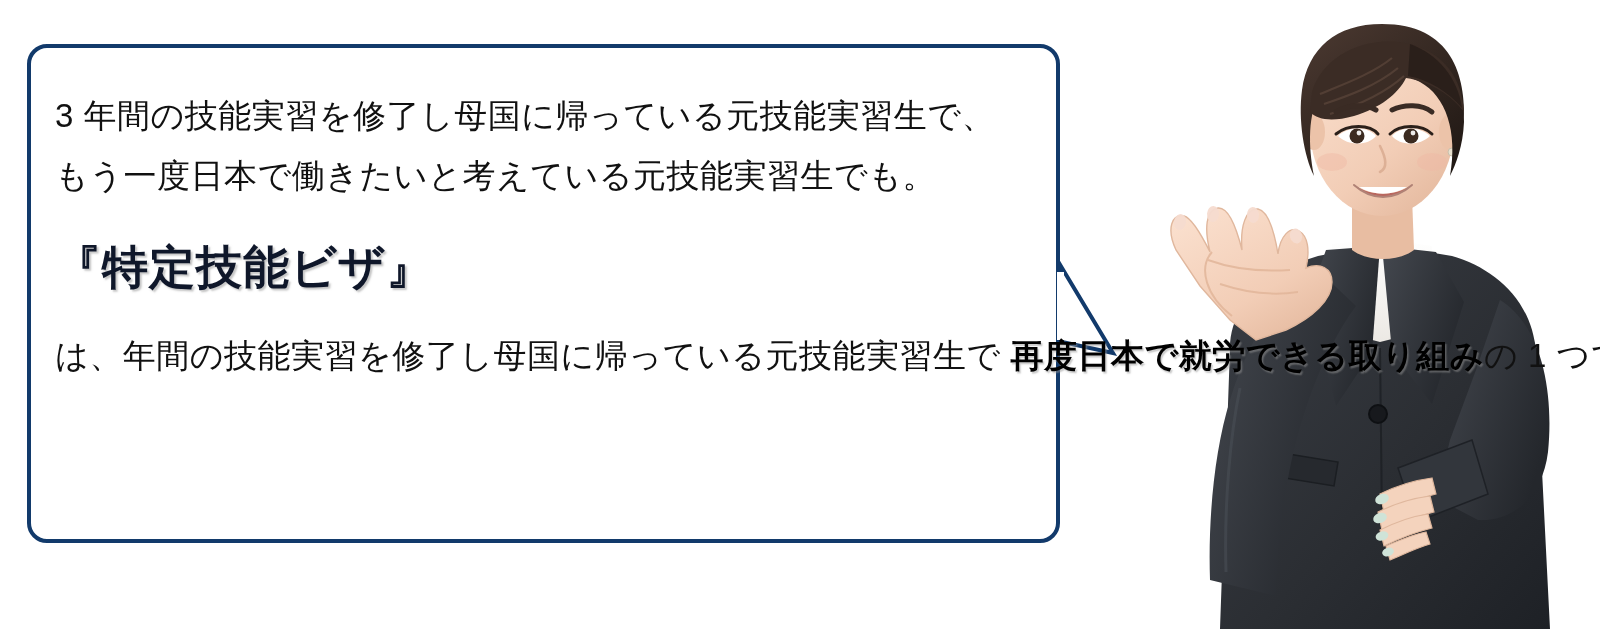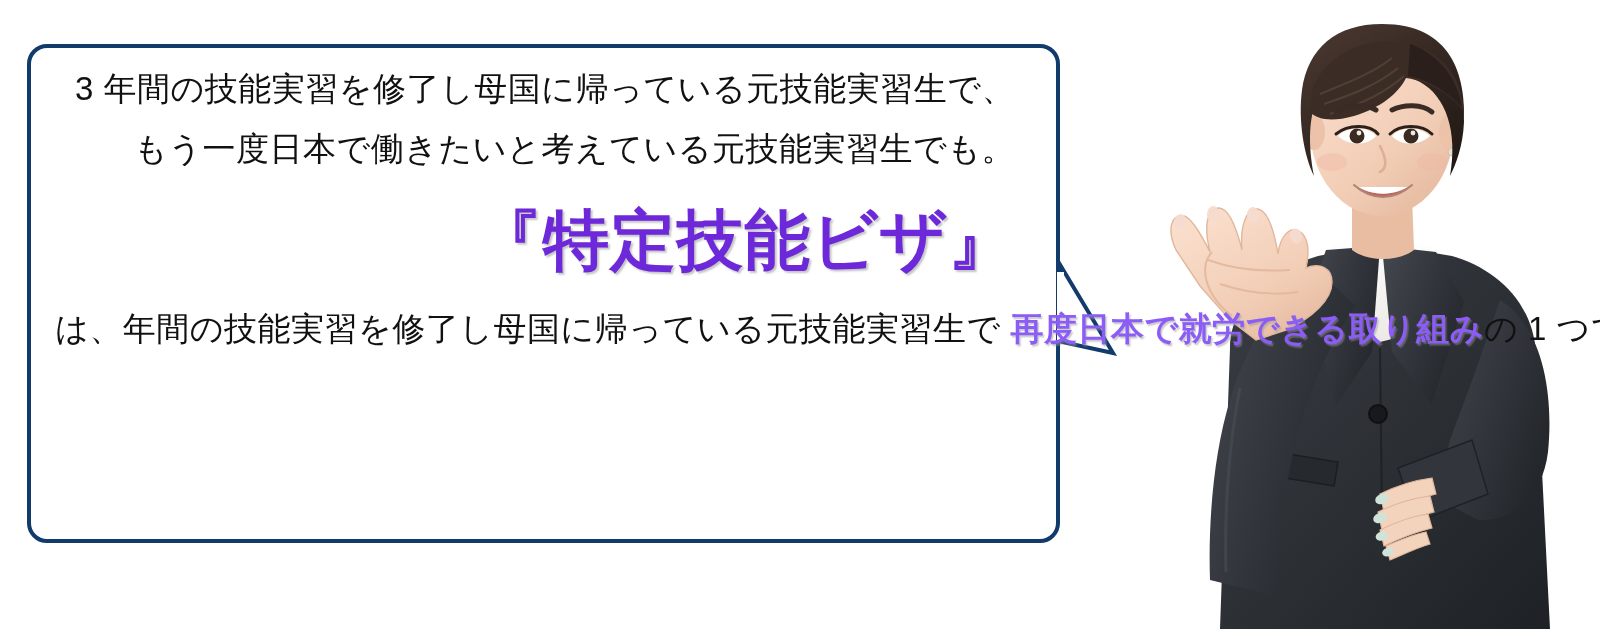--- a/index.html
+++ b/index.html
@@ -42,10 +42,9 @@
   
   .text-wrap{
     position:absolute;
-    left:55px;top:59px;
+    left:55px;top:86px;
     width:960px;
     z-index:6;
-    text-align:right;
   }
   .para{
     color:#111111;

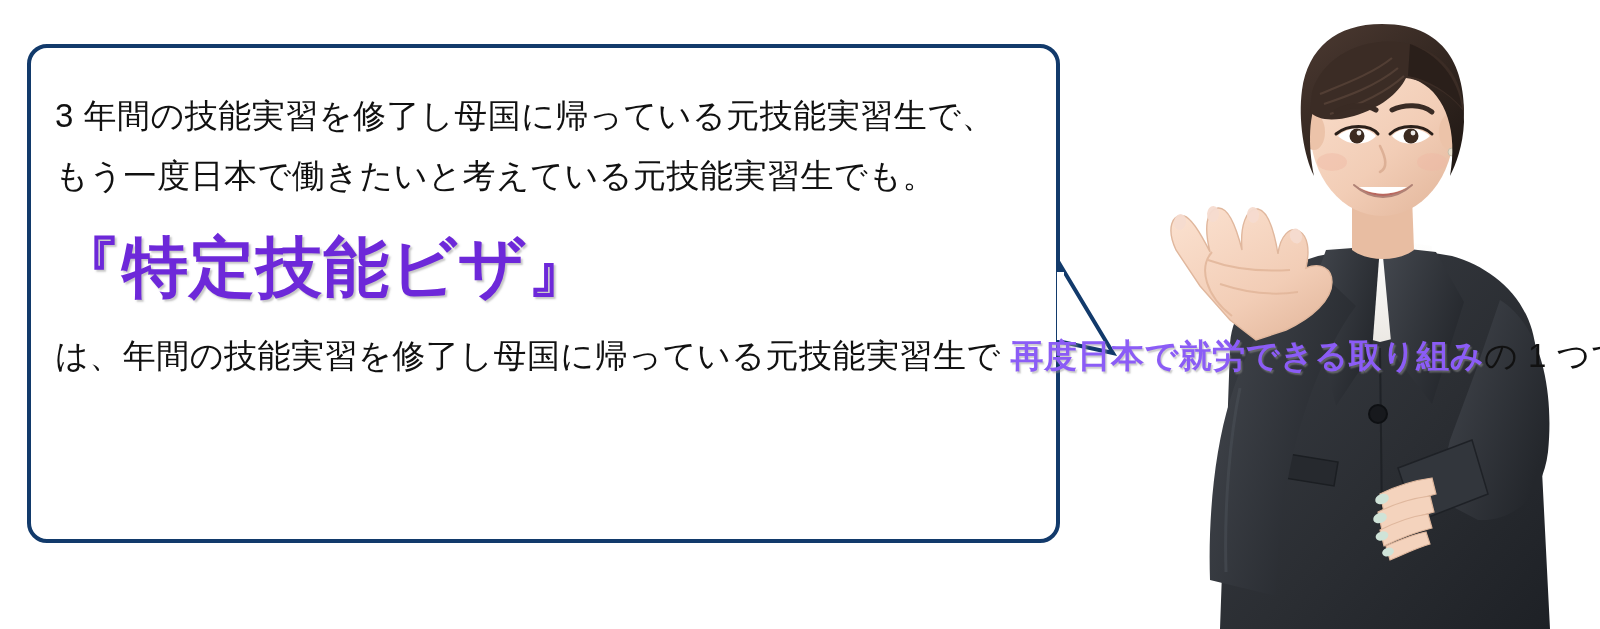--- a/index.html
+++ b/index.html
@@ -56,8 +56,8 @@
   .para .ln{display:block;}
 
   .headline{
-    color:#6d28d9;
-    font-size:66px;
+    color:#0f172a;
+    font-size:46px;
     font-weight:bold;
     line-height:98px;
     letter-spacing:1px;

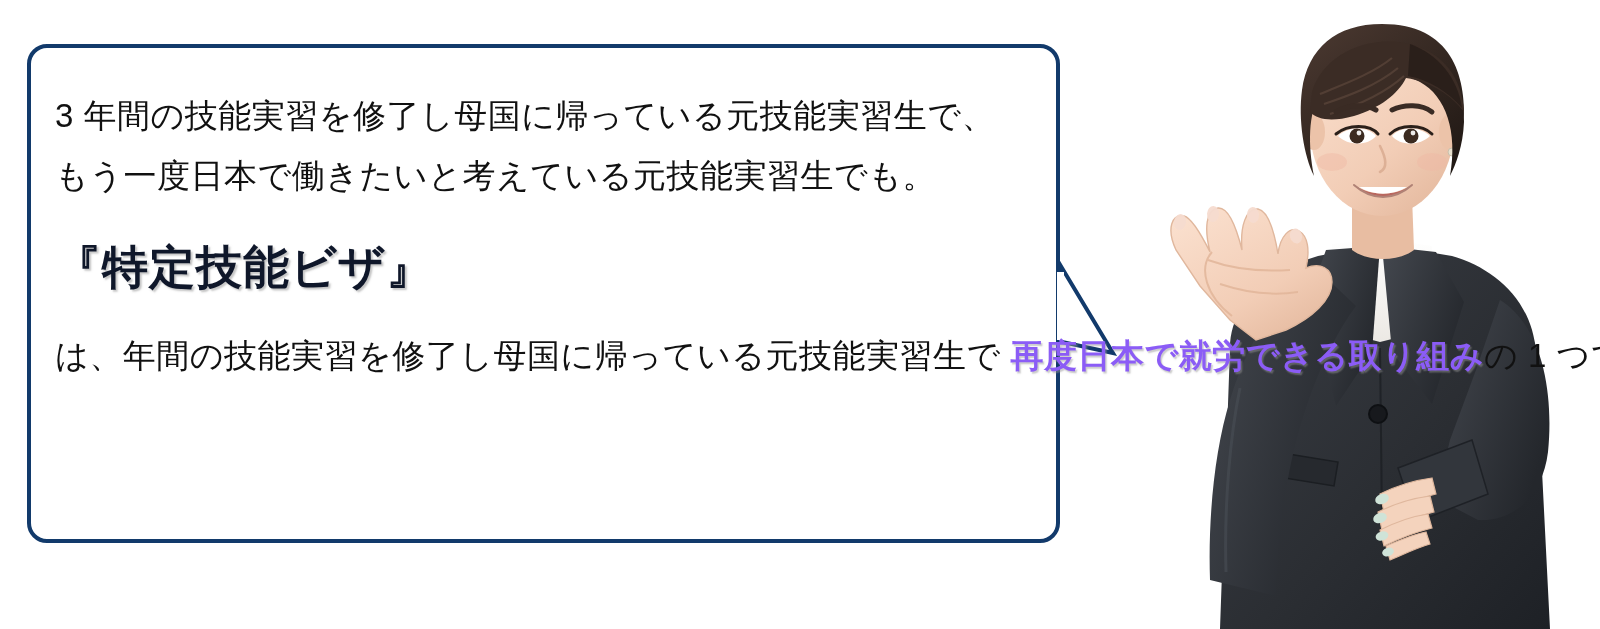--- a/index.html
+++ b/index.html
@@ -74,7 +74,7 @@
     white-space:nowrap;
   }
   .hl{
-    color:#8b5cf6;
+    color:#000000;
     font-weight:bold;
     text-shadow:1.5px 1.5px 1.5px rgba(150,150,150,0.5);
   }

